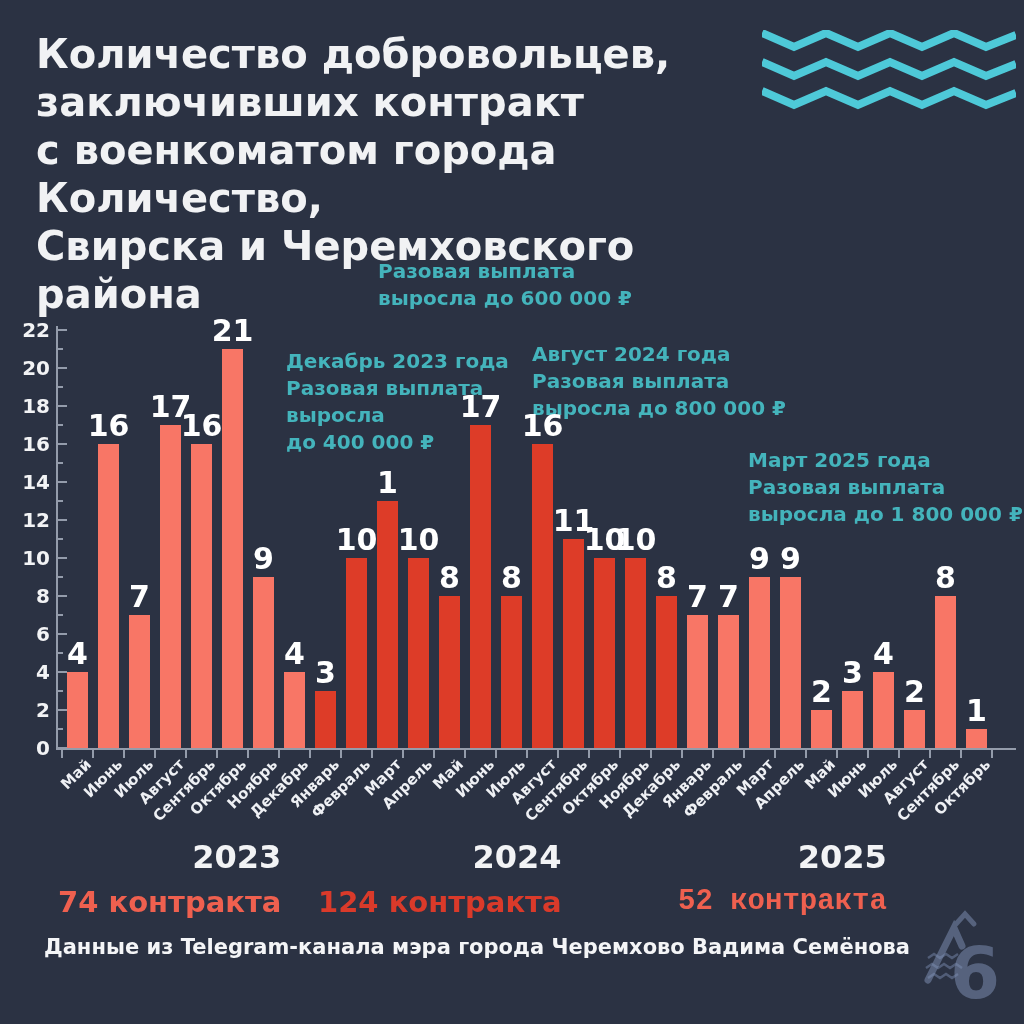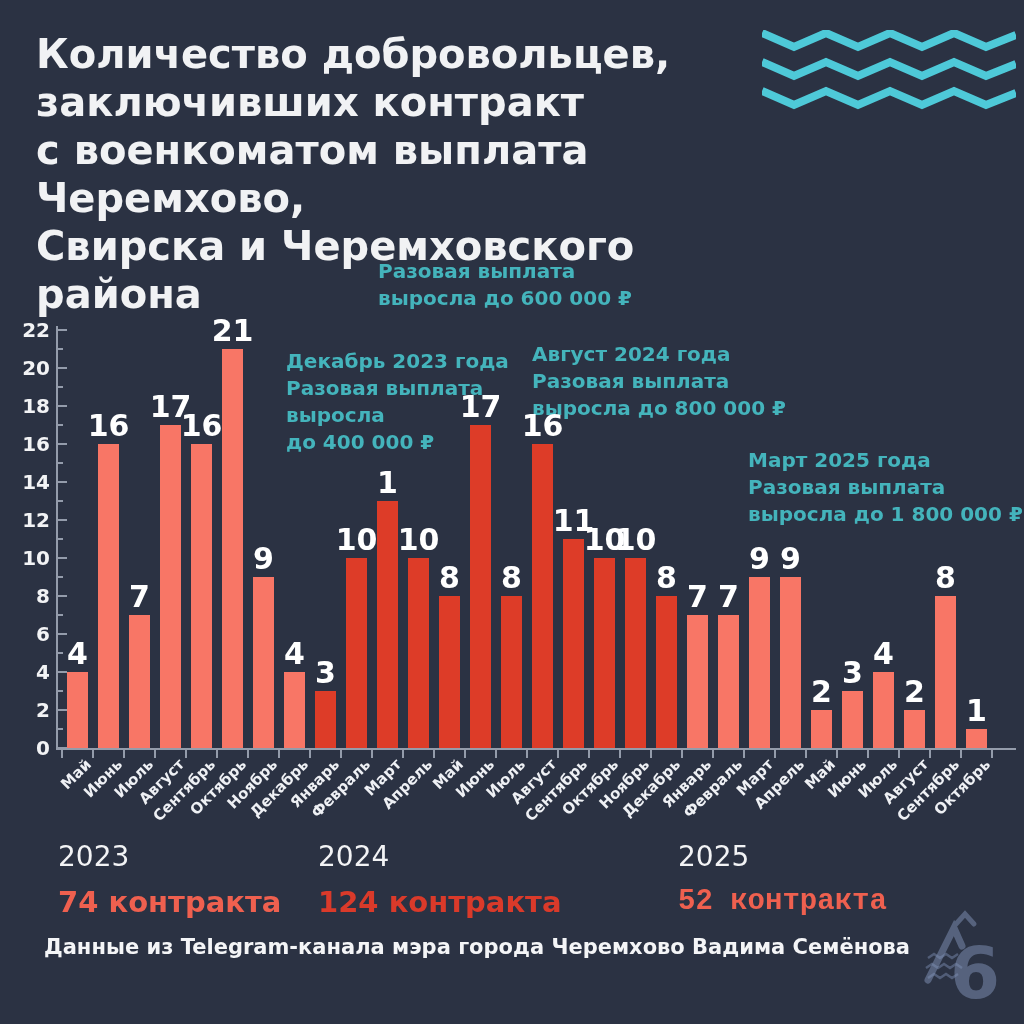--- a/index.html
+++ b/index.html
@@ -67,7 +67,7 @@
 <div class="abs" id="title">
   <div>Количество добровольцев,</div>
   <div>заключивших контракт</div>
-  <div>с военкоматом выплата Черемхово,</div>
+  <div>с военкоматом города Количество,</div>
   <div>Свирска и Черемховского района</div>
 </div>
 

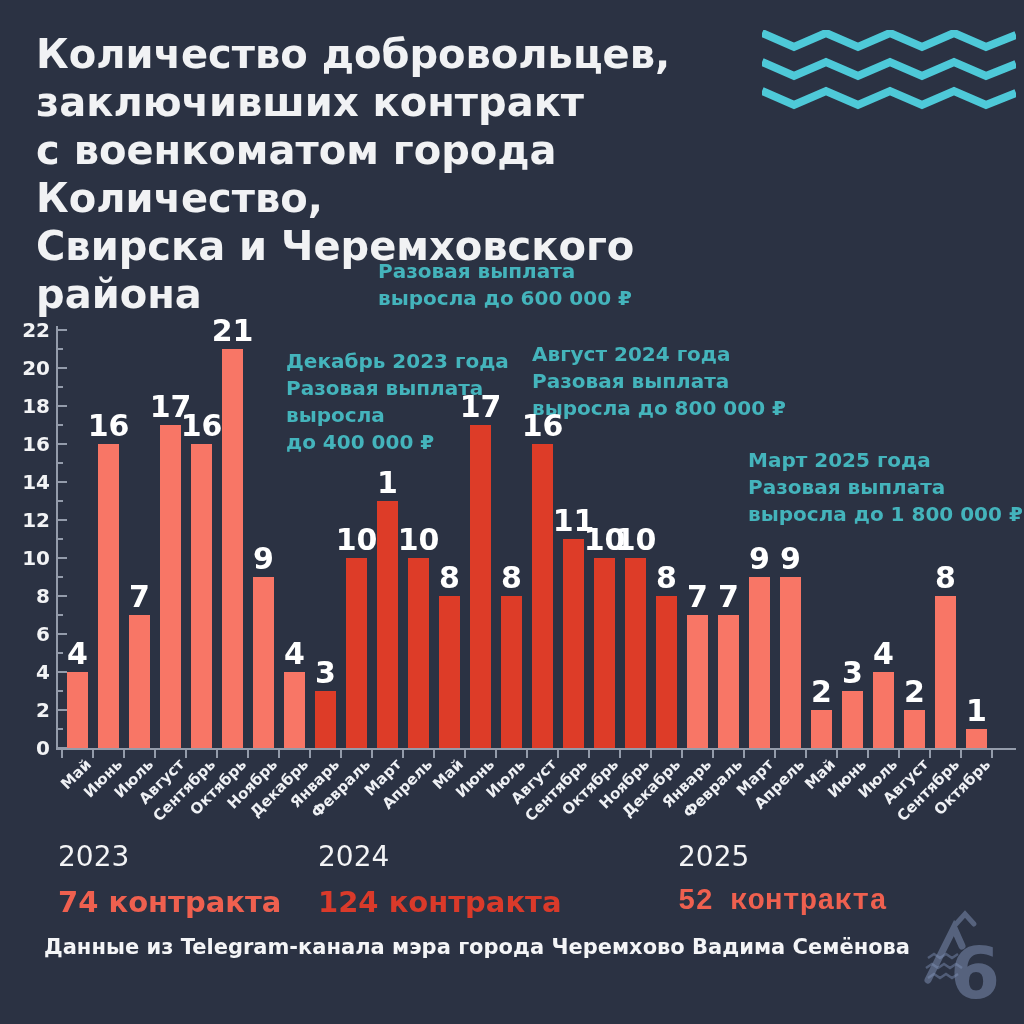--- a/index.html
+++ b/index.html
@@ -48,7 +48,7 @@
   .axis{position:absolute;background:#949cab;}
   
   .year-block{position:absolute;}
-  .year-label{color:#f2f3f5;font-weight:normal;font-size:28px;line-height:48px;}
+  .year-label{color:#f2f3f5;font-weight:bold;font-size:32px;line-height:48px;text-align:right;}
   .year-contracts{font-weight:bold;font-size:29px;line-height:34px;margin-top:4px;}
   #year-0{left:58px;top:833px;}
   #year-1{left:318px;top:833px;}

